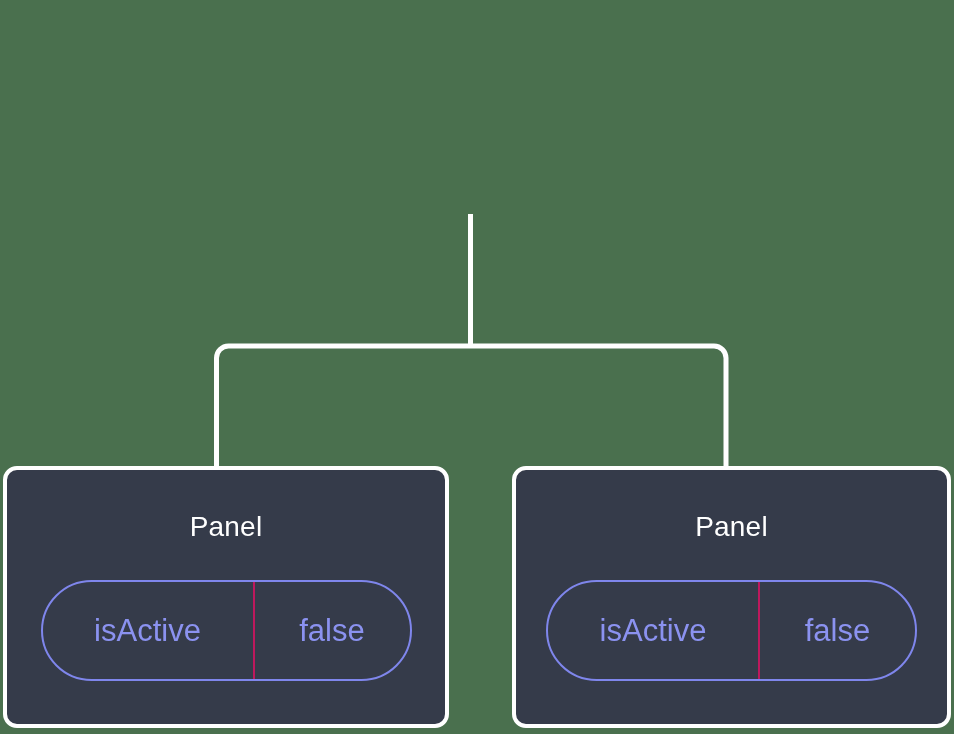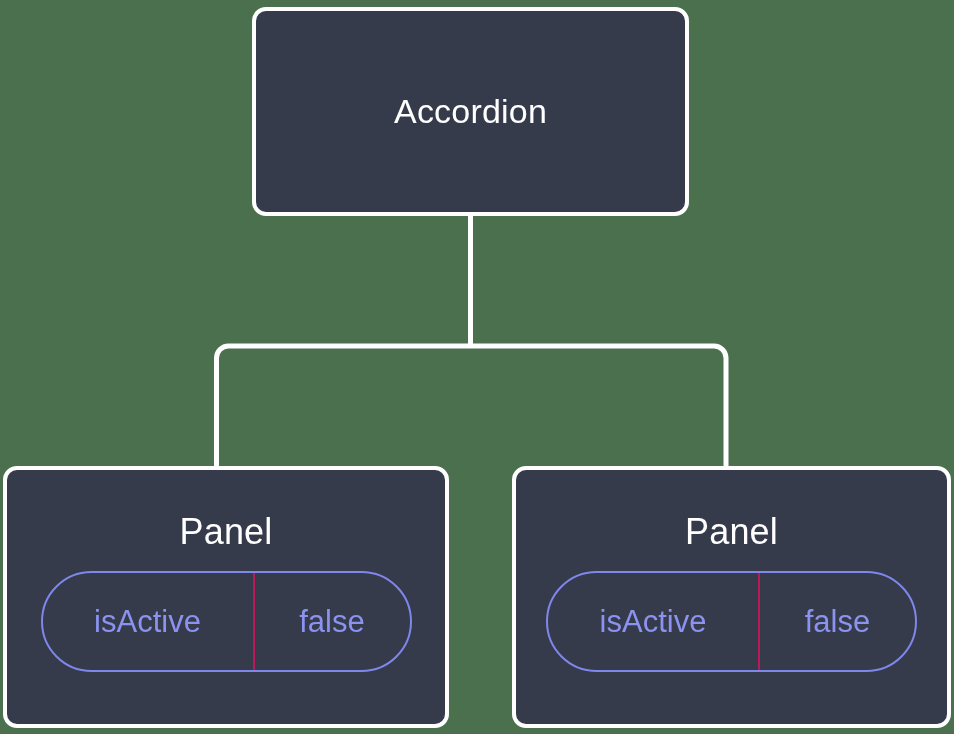--- a/index.html
+++ b/index.html
@@ -116,9 +116,6 @@
     <path d="M 216.5 470 L 216.5 358 A 12 12 0 0 1 228.5 346 L 714 346 A 12 12 0 0 1 726 358 L 726 470" stroke="#ffffff" stroke-width="5" stroke-linecap="butt"></path>
   </svg>
 
-  <div class="node node-root">
-    <div class="node-title">Accordion</div>
-  </div>
 
   <div class="node node-child left">
     <div class="node-title">Panel</div>

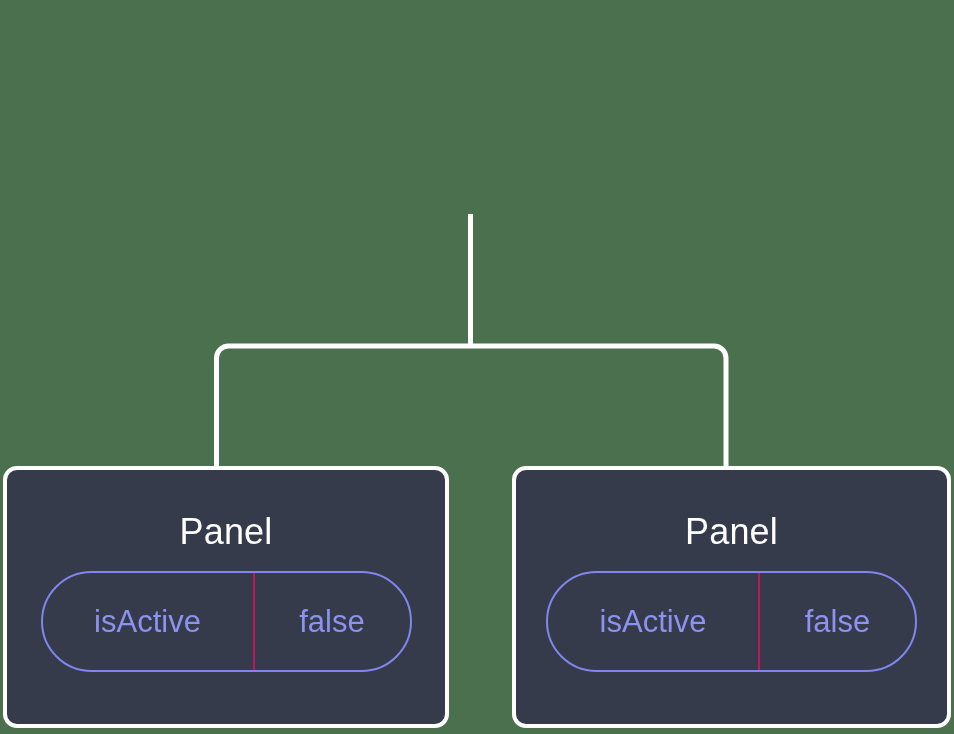--- a/index.html
+++ b/index.html
@@ -71,7 +71,7 @@
   .node-child.right { left: 512px; width: 439px; }
 
   .node-child .node-title {
-    font-size: 36px;
+    font-size: 28px;
   }
 
   

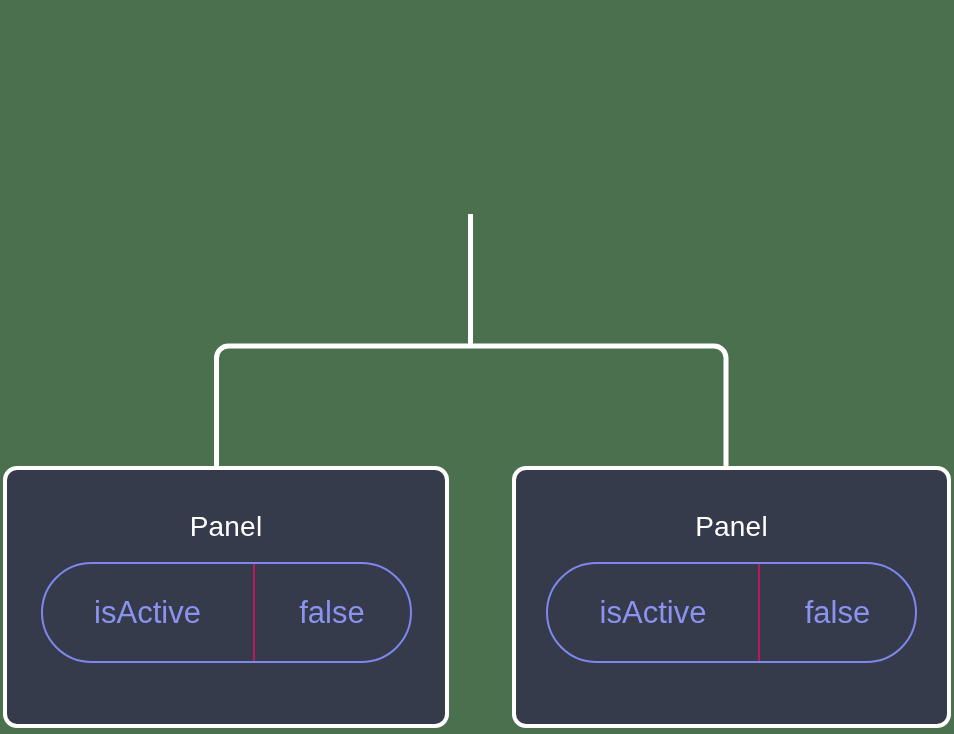--- a/index.html
+++ b/index.html
@@ -78,7 +78,7 @@
   .pill {
     position: relative;
     box-sizing: border-box;
-    margin-top: 19px;
+    margin-top: 37px;
     height: 101px;
     border: 2px solid #7f86ec;
     border-radius: 52px;

